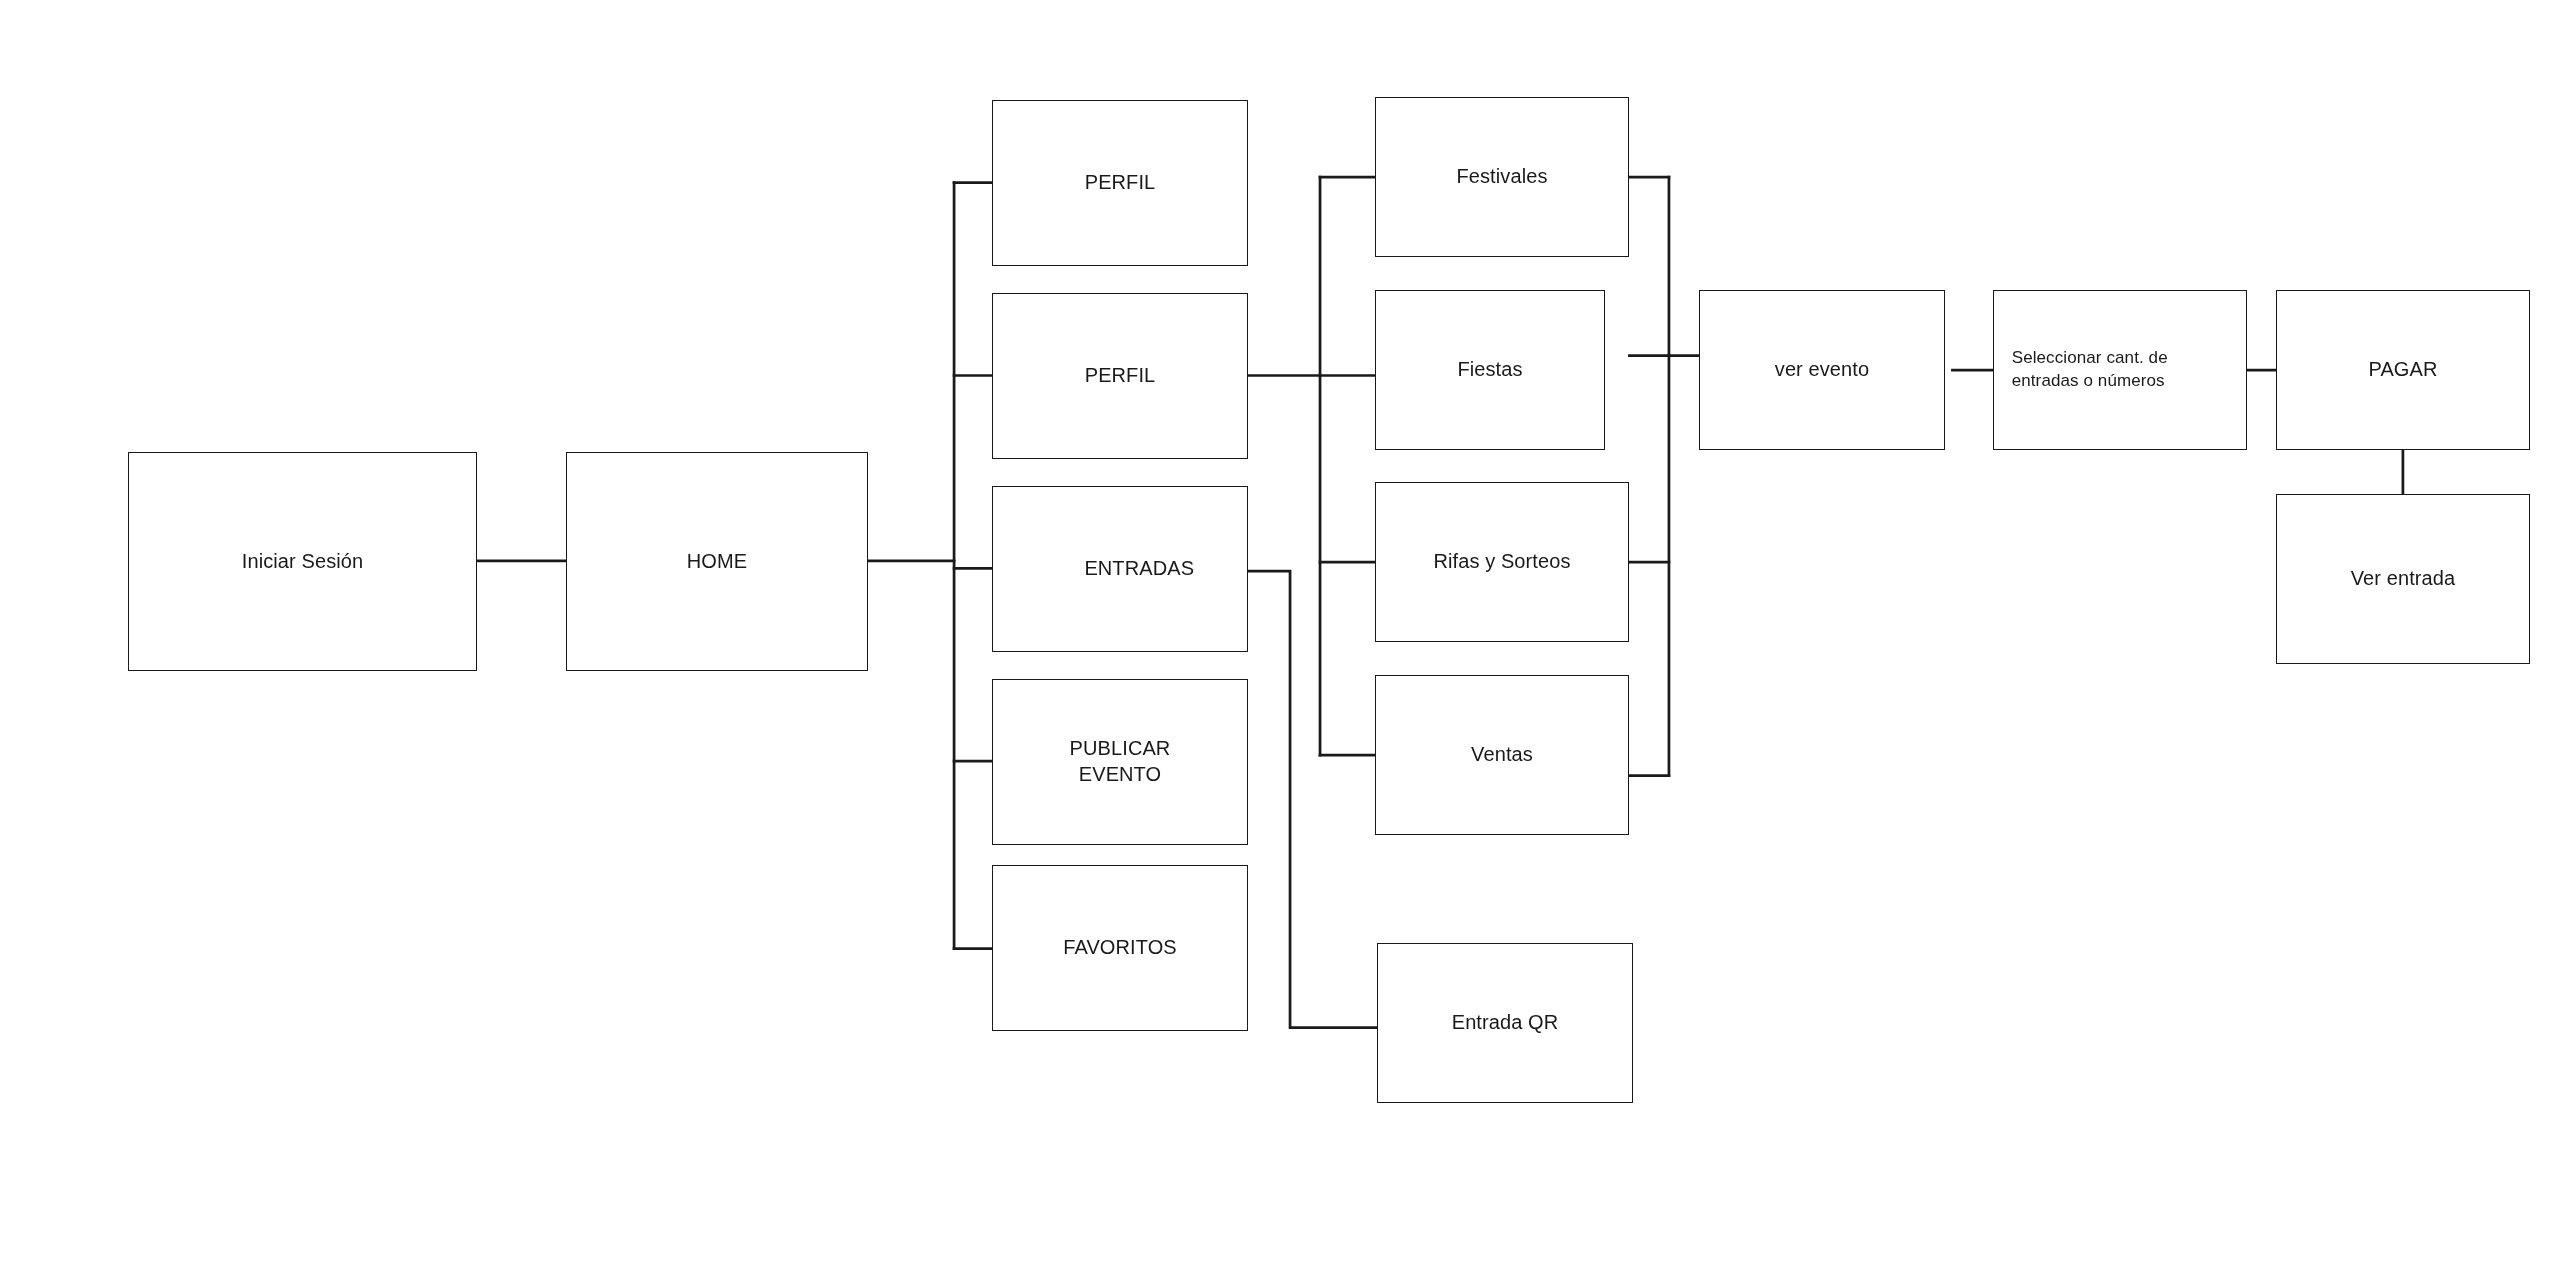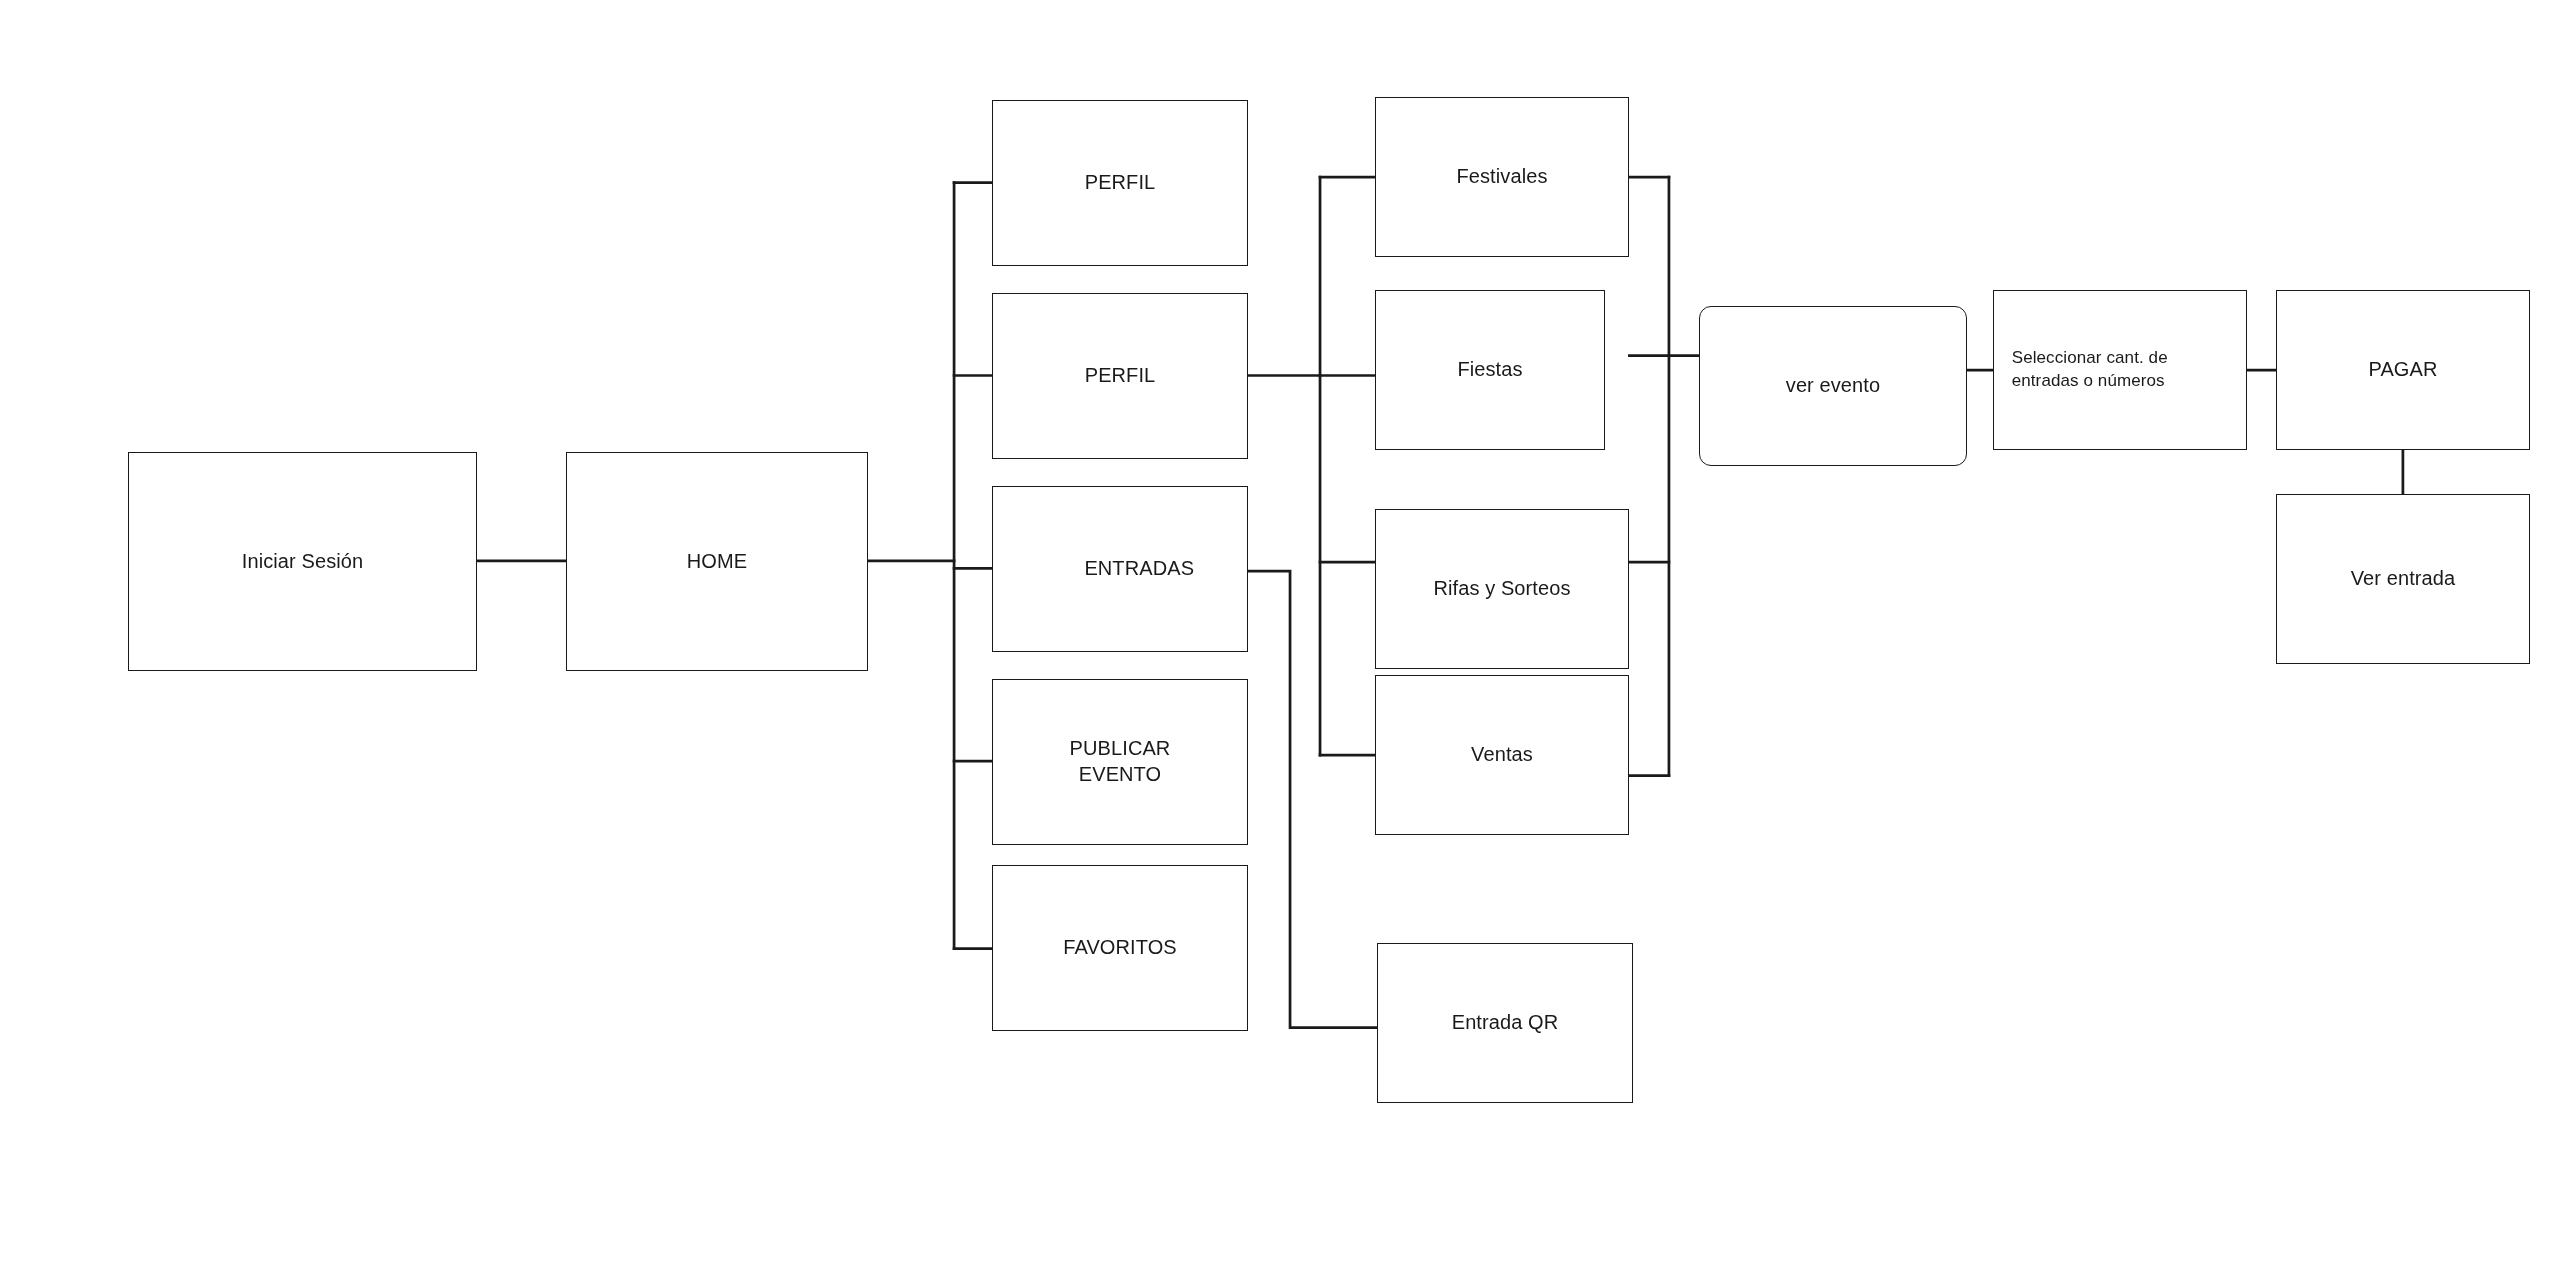--- a/index.html
+++ b/index.html
@@ -121,7 +121,7 @@
       <div class="node" style="left: 1377px; top: 943px; width: 256px; height: 160px;">
         <span class="label">Entrada QR</span>
       </div>
-      <div class="node" style="left: 1699px; top: 306px; width: 268px; height: 160px; border-radius: 12px;">
+      <div class="node" style="left: 1699px; top: 290px; width: 246px; height: 160px;">
         <span class="label">ver evento</span>
       </div>
       <div class="node small-text" style="left: 1993px; top: 290px; width: 254px; height: 160px;">

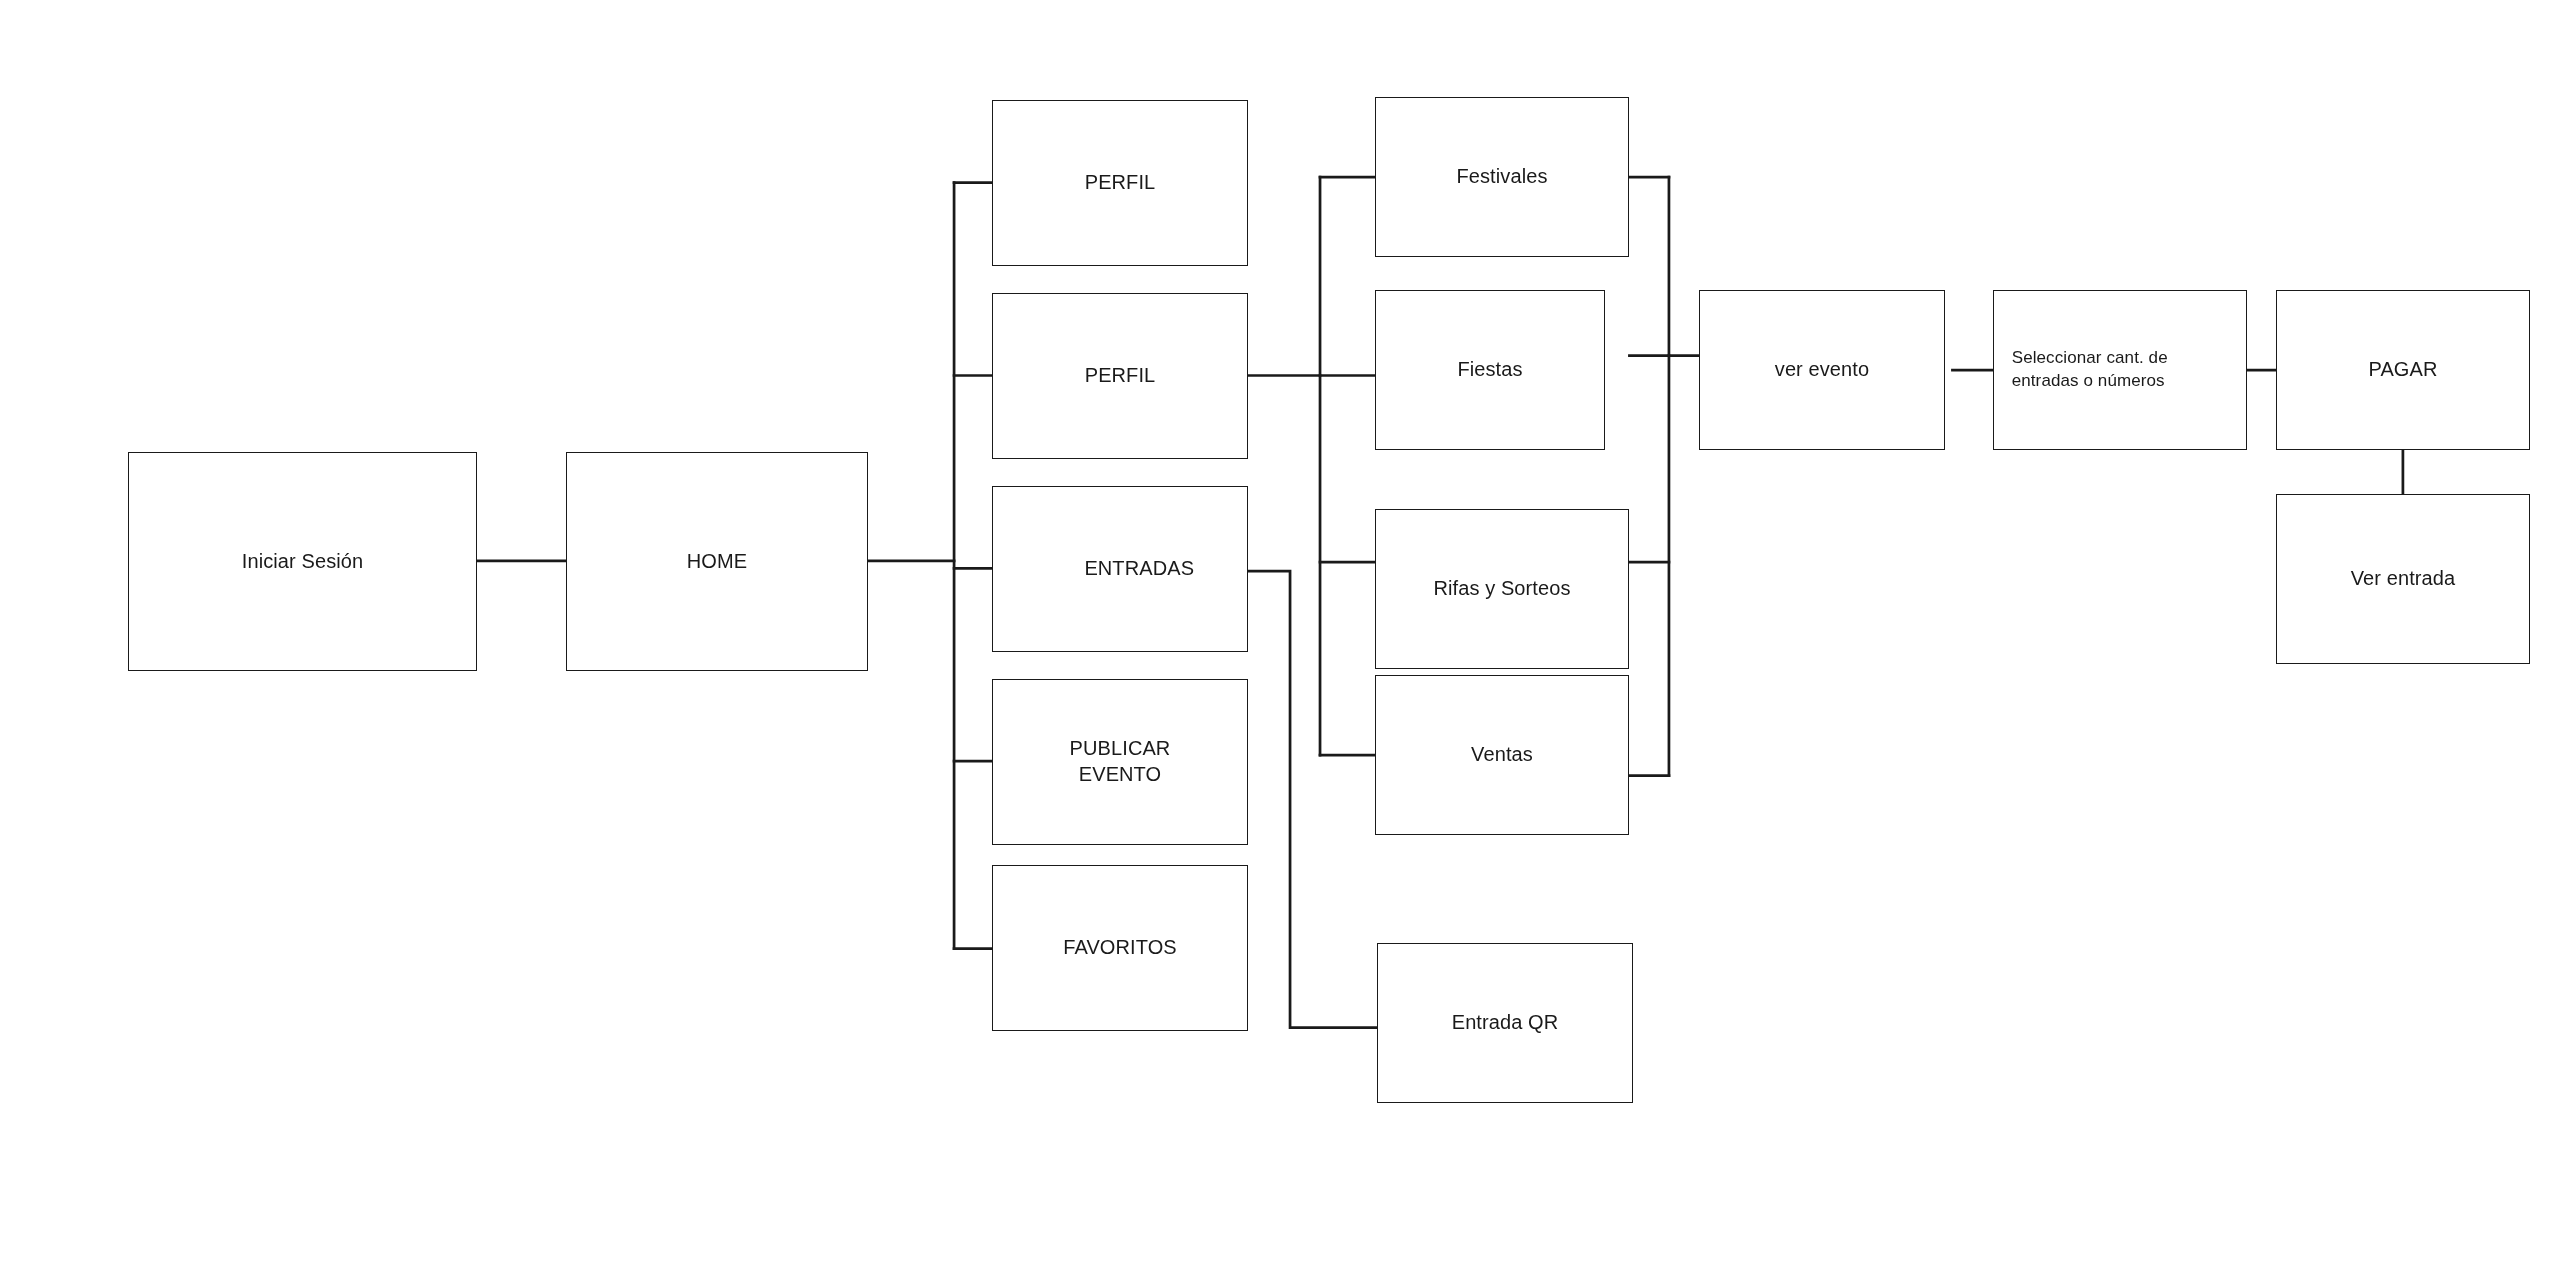--- a/index.html
+++ b/index.html
@@ -112,7 +112,7 @@
       <div class="node" style="left: 1375px; top: 290px; width: 230px; height: 160px;">
         <span class="label">Fiestas</span>
       </div>
-      <div class="node" style="left: 1375px; top: 482px; width: 254px; height: 160px; margin-top: 27px;">
+      <div class="node" style="left: 1375px; top: 482px; width: 254px; height: 160px;">
         <span class="label">Rifas y Sorteos</span>
       </div>
       <div class="node" style="left: 1375px; top: 675px; width: 254px; height: 160px;">

